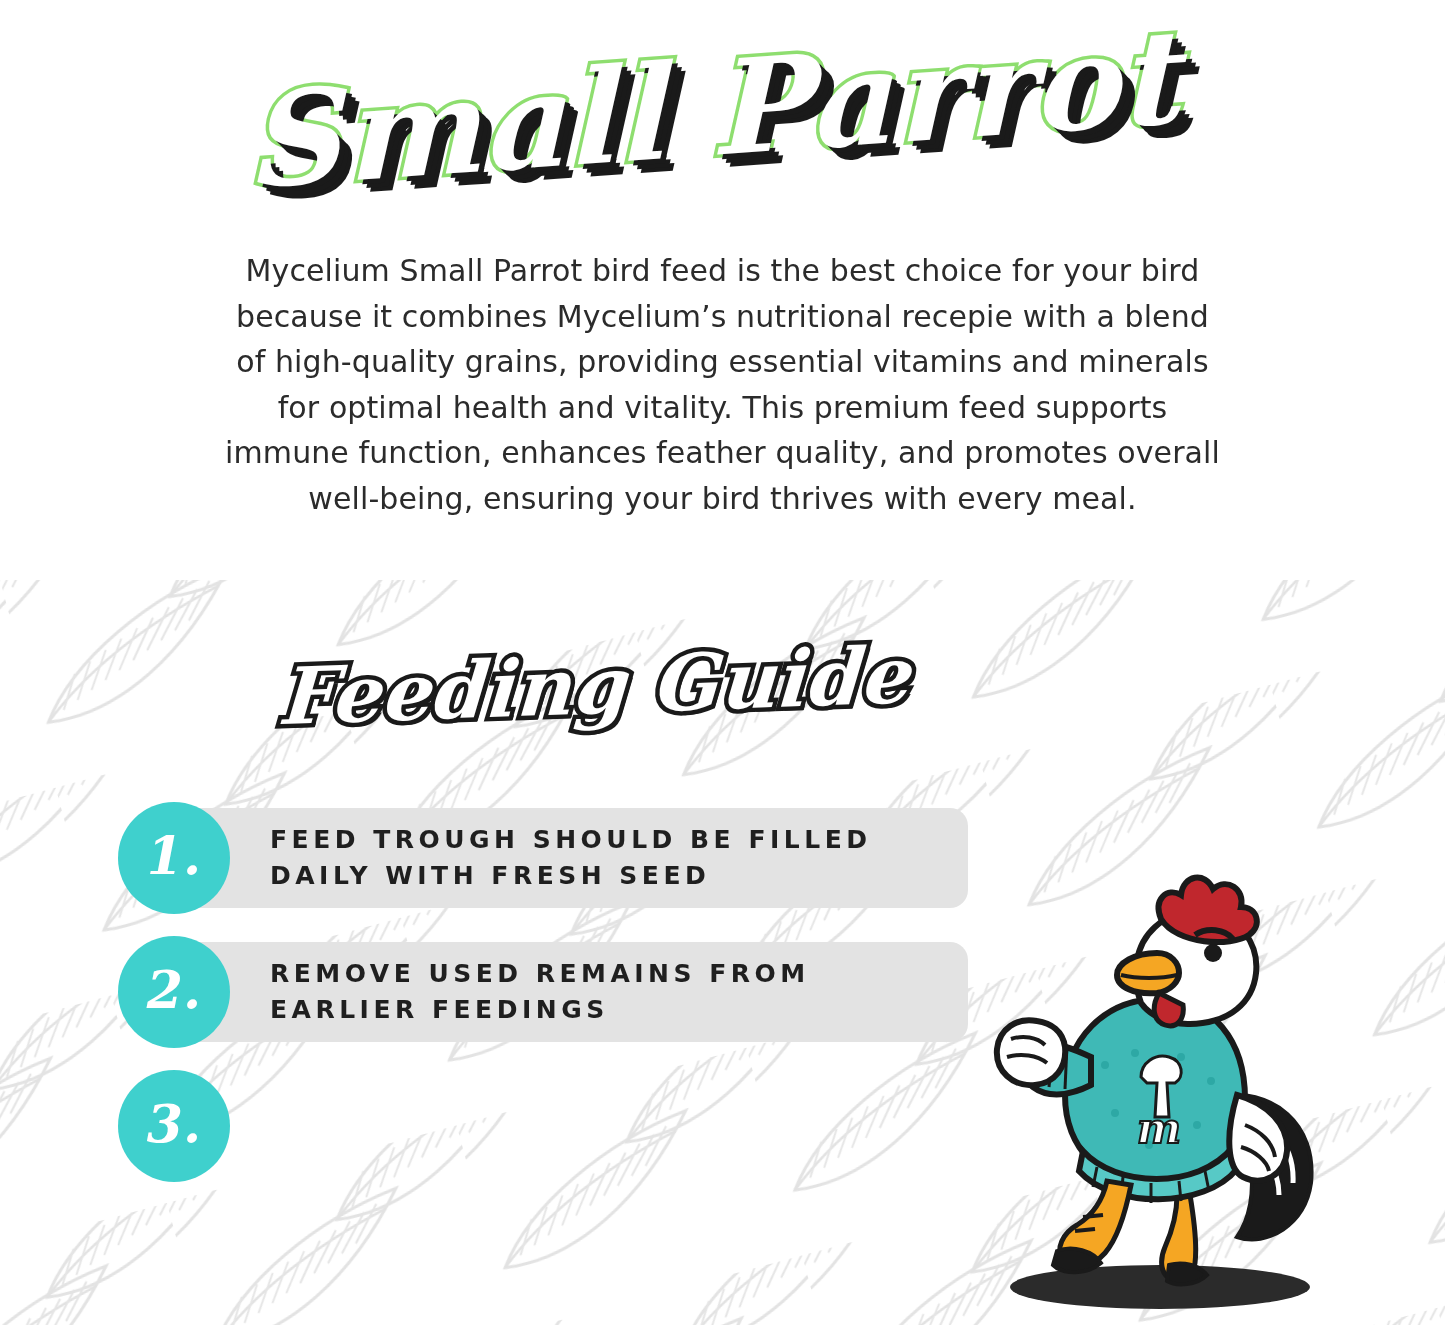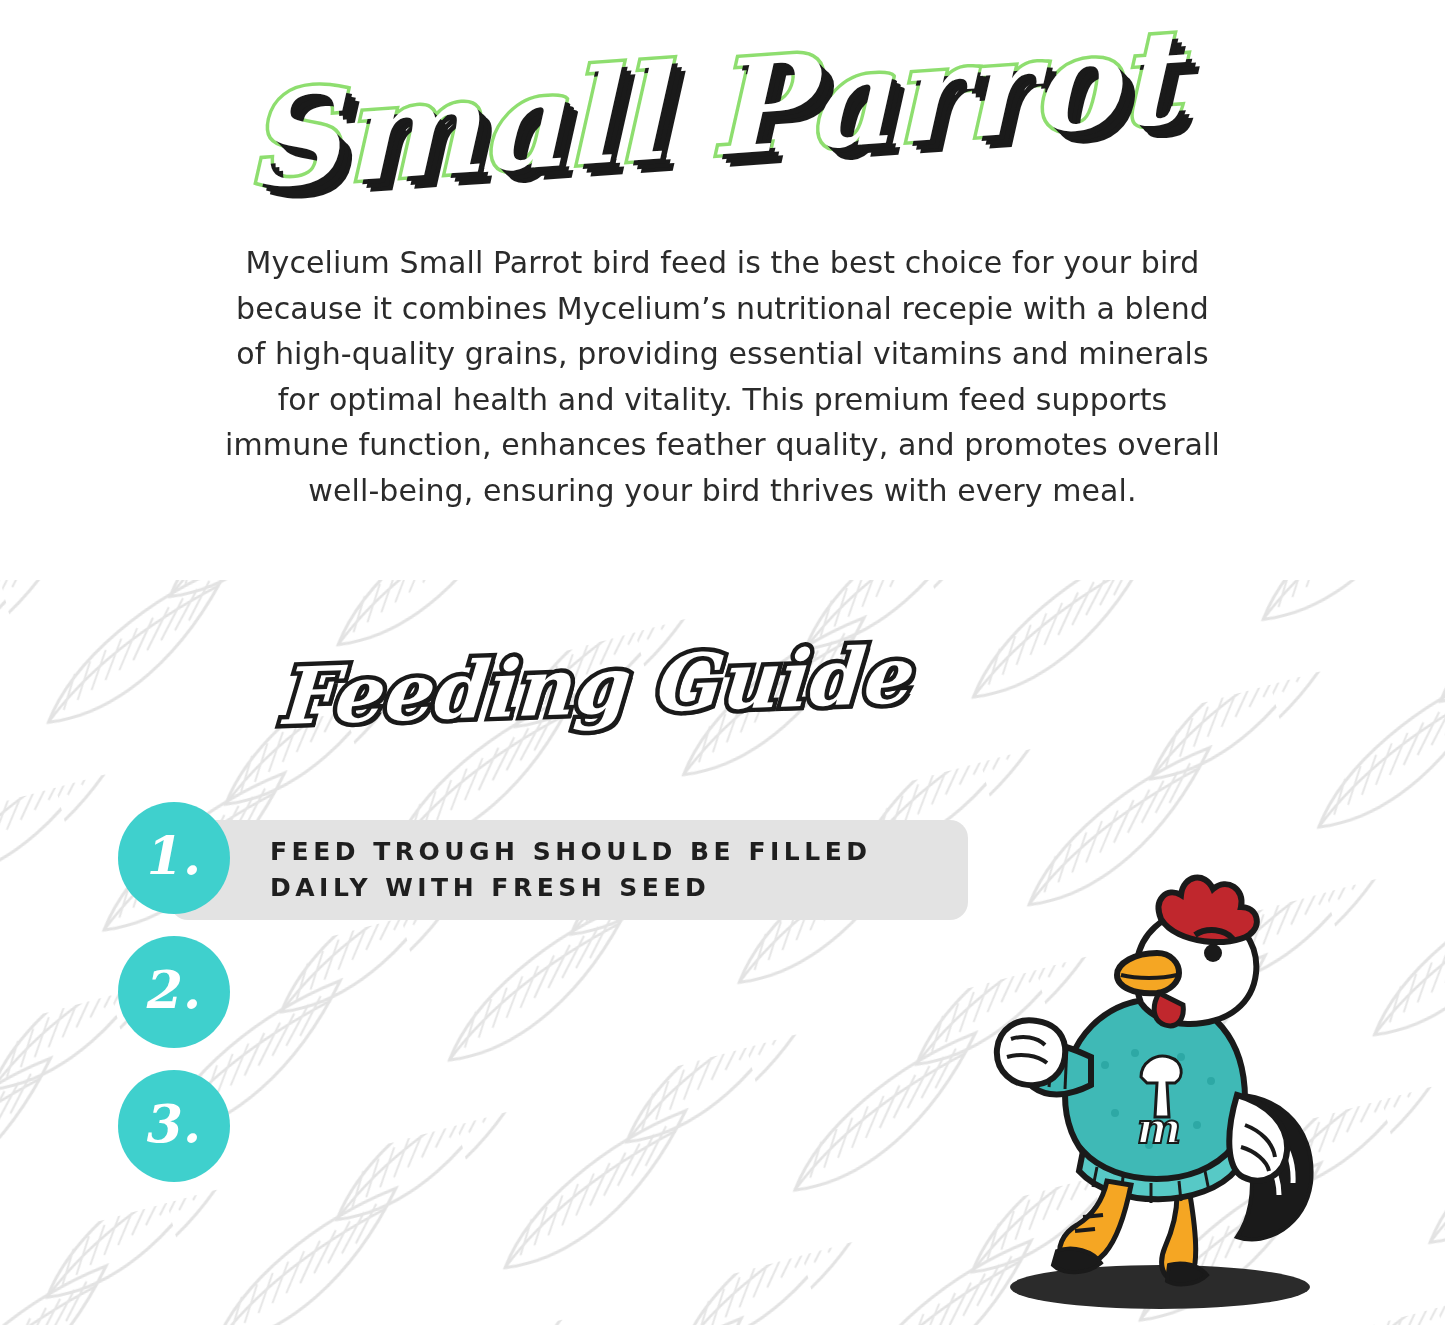--- a/index.html
+++ b/index.html
@@ -56,7 +56,7 @@
 
   .product-desc {
     width: 1000px;
-    margin: 12px auto 0 auto;
+    margin: 20px auto 0 auto;
     text-align: center;
     font-size: 30px;
     line-height: 1.52;

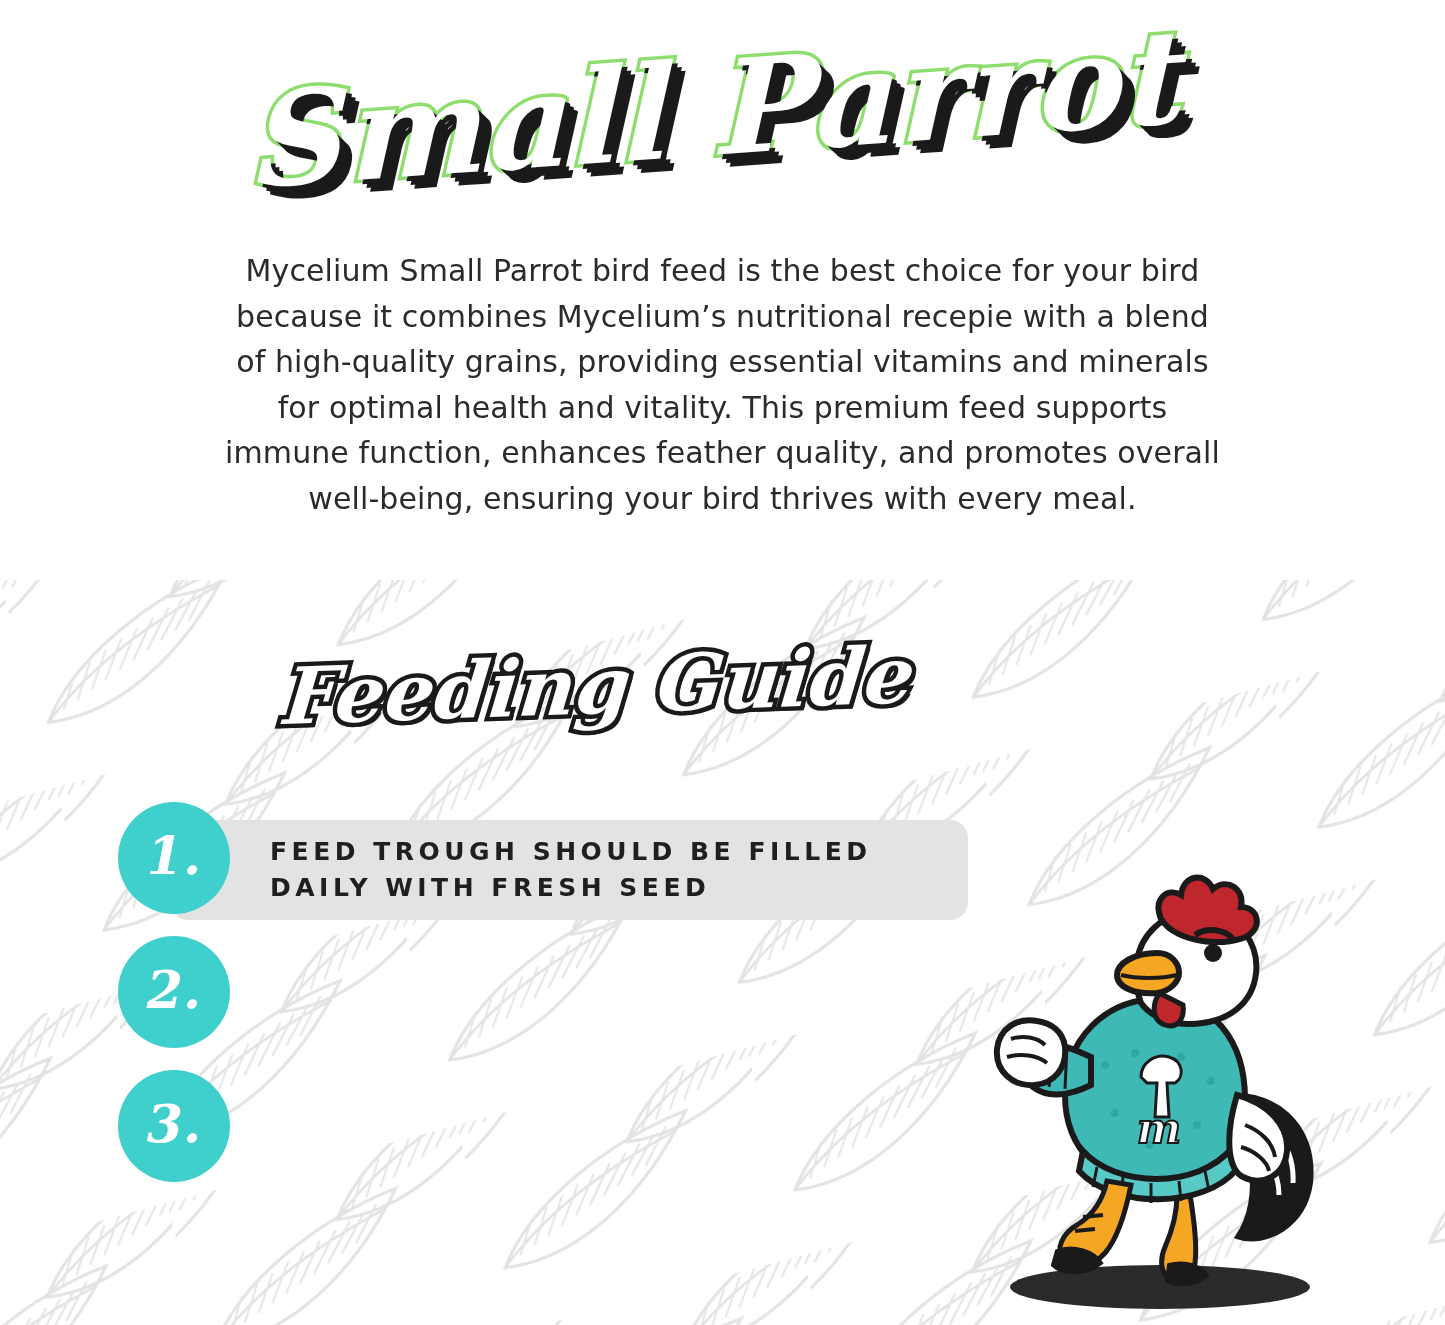--- a/index.html
+++ b/index.html
@@ -126,7 +126,7 @@
   .step-bar {
     position: absolute;
     left: 52px;
-    top: 18px;
+    top: 6px;
     width: 798px;
     height: 100px;
     background: #e3e3e3;

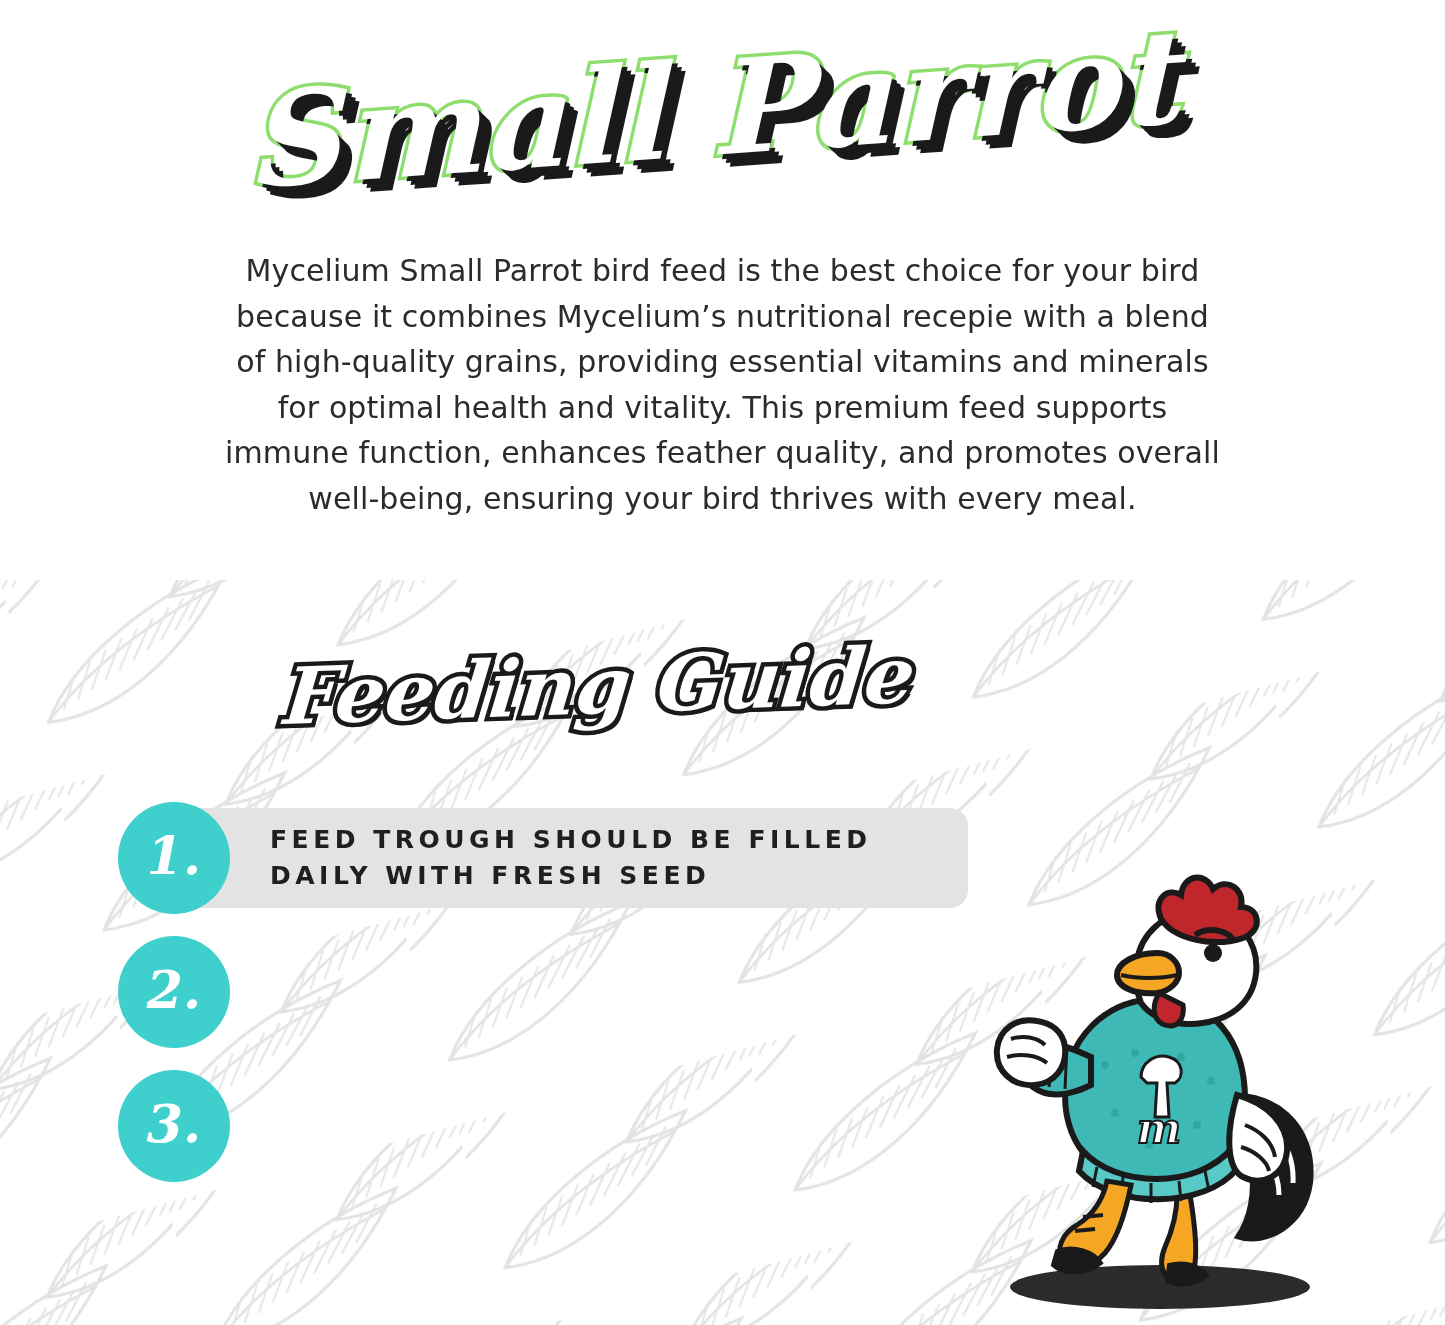--- a/index.html
+++ b/index.html
@@ -242,6 +242,9 @@
       </div>
 
       <div class="step-row">
+        <div class="step-bar">
+          <div class="step-text">REMOVE USED REMAINS FROM EARLIER FEEDINGS</div>
+        </div>
         <div class="step-circle">
           <span class="step-num">2.</span>
         </div>

